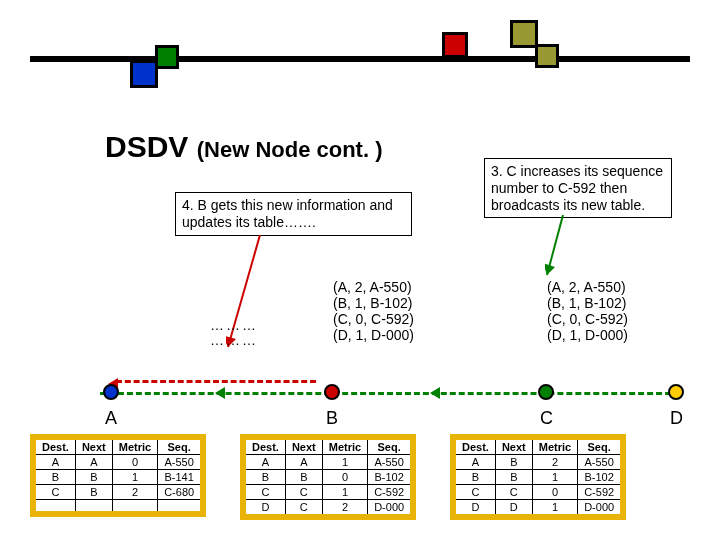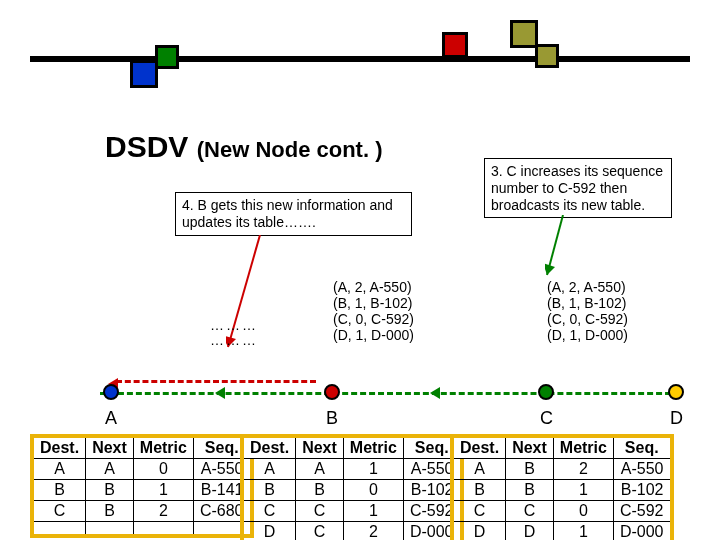--- a/index.html
+++ b/index.html
@@ -51,7 +51,7 @@
   .lab-c { left: 540px; }
   .lab-d { left: 670px; }
 
-  .rt { position: absolute; top: 434px; border-collapse: collapse; font-size: 16px; border: 4px solid #eab308; }
+  .rt { position: absolute; top: 434px; border-collapse: collapse; font-size: 11px; border: 6px solid #eab308; }
   .rt th, .rt td { border: 1px solid #000; padding: 1px 6px; text-align: center; }
   .rt th { background: #fff; font-weight: 700; }
   .rt .seq { text-align: right; padding-left: 6px; }

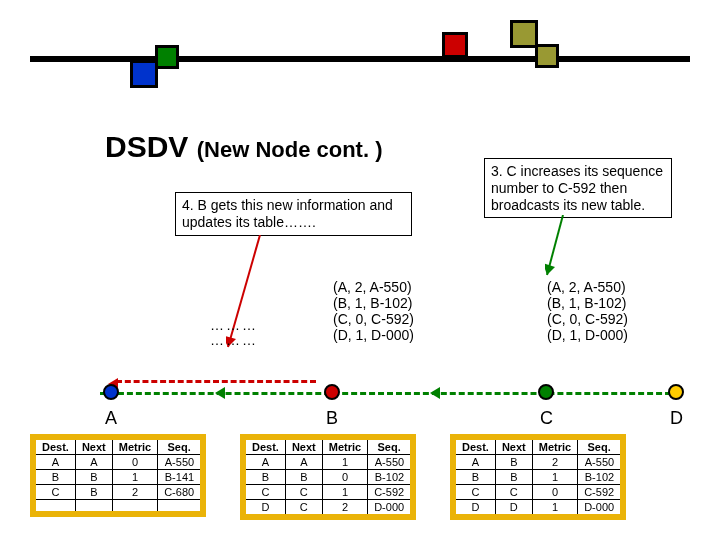--- a/index.html
+++ b/index.html
@@ -54,7 +54,7 @@
   .rt { position: absolute; top: 434px; border-collapse: collapse; font-size: 11px; border: 6px solid #eab308; }
   .rt th, .rt td { border: 1px solid #000; padding: 1px 6px; text-align: center; }
   .rt th { background: #fff; font-weight: 700; }
-  .rt .seq { text-align: right; padding-left: 6px; }
+  .rt .seq { text-align: center; padding-left: 6px; }
   .rt-a { left: 30px; }
   .rt-b { left: 240px; }
   .rt-c { left: 450px; }

